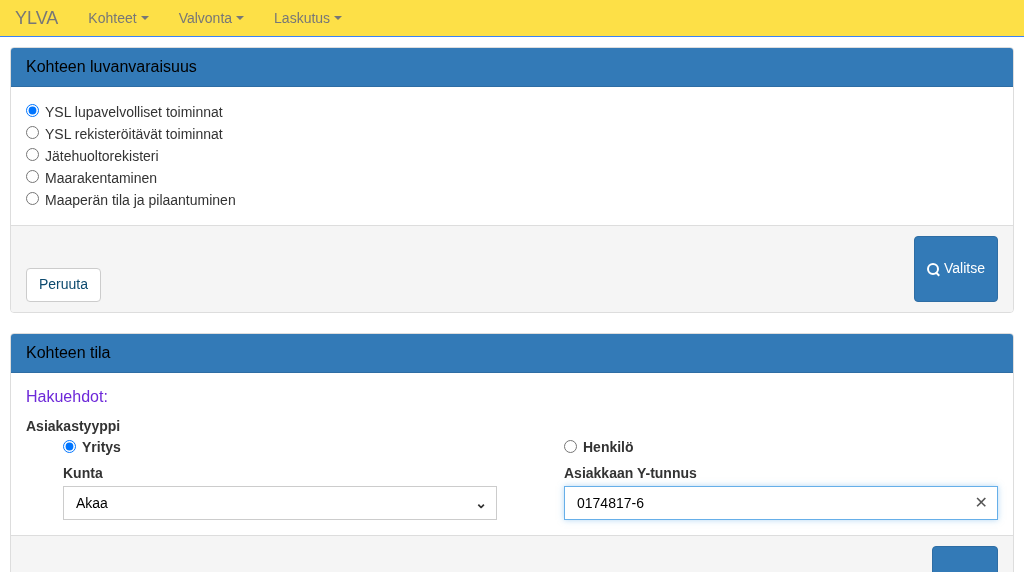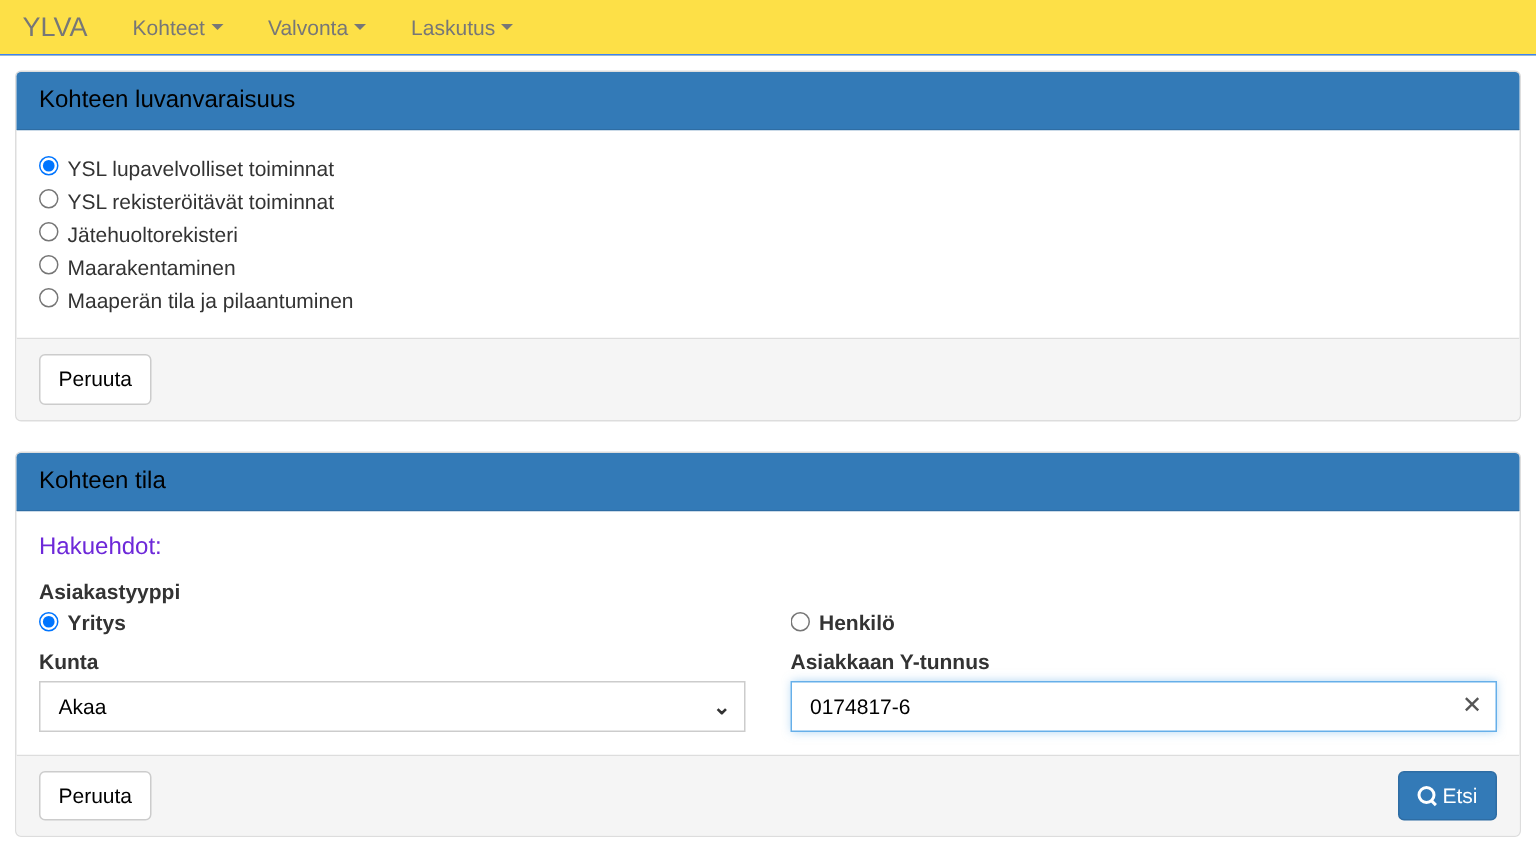--- a/index.html
+++ b/index.html
@@ -263,6 +263,10 @@
       <button class="btn btn-default">
         <span>Peruuta</span>
       </button>
+      <button class="btn btn-primary">
+        <span class="search-icon"></span>
+        <span>Valitse</span>
+      </button>
     </div>
   </div>
 

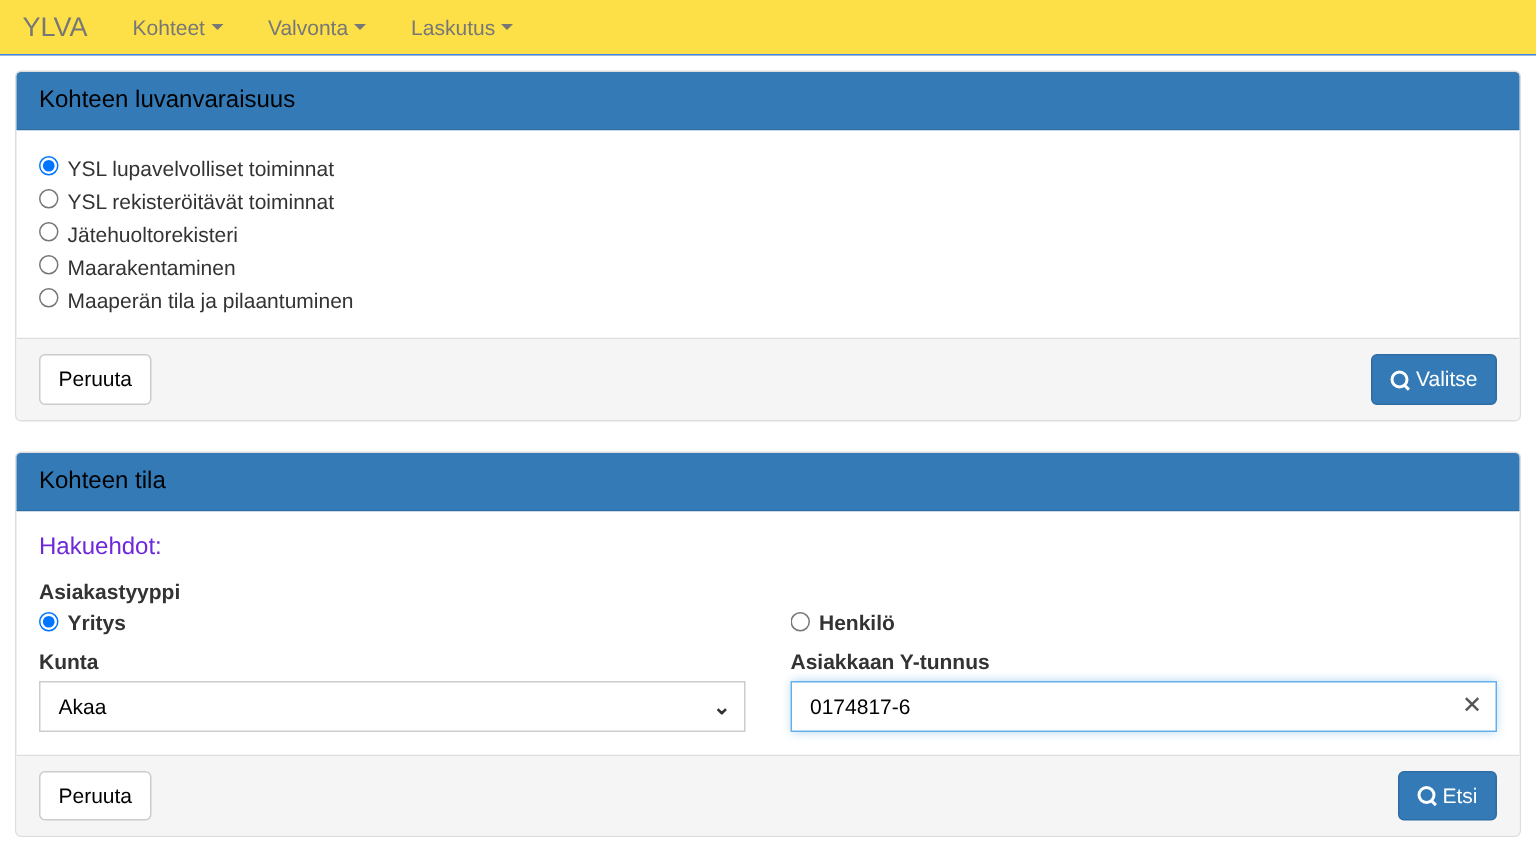--- a/index.html
+++ b/index.html
@@ -105,7 +105,8 @@
     .btn-default {
       background: #fff;
       border-color: #ccc;
-      color: #000000;
+      color: #0c4a6e;
+      margin-top: 32px;
     }
     .btn-primary {
       background: #337ab7;

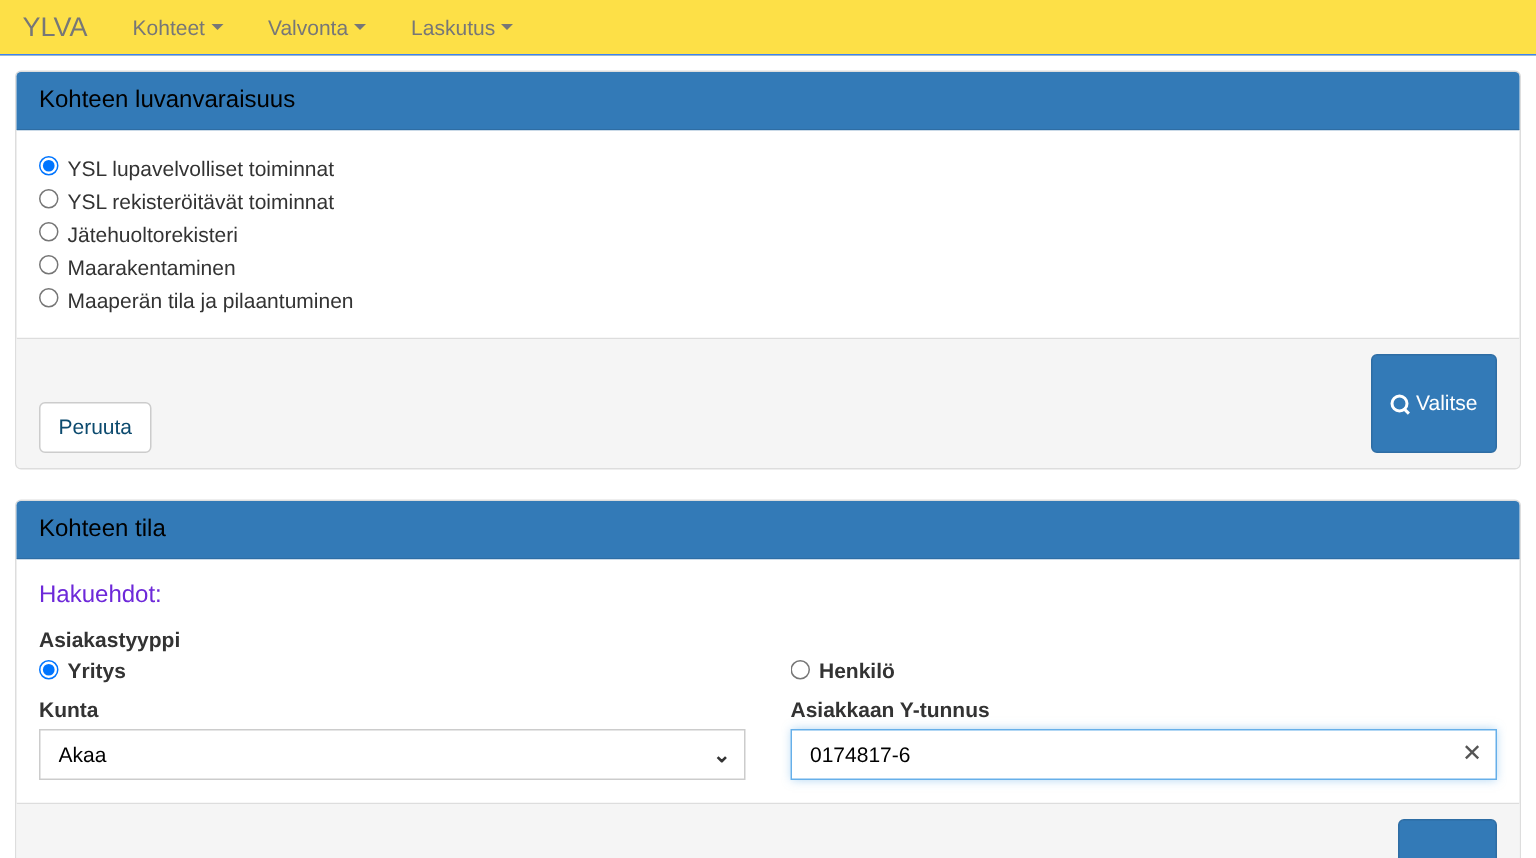--- a/index.html
+++ b/index.html
@@ -156,6 +156,7 @@
     }
     .form-col {
       flex: 1;
+      margin-left: 37px;
     }
     .radio-inline {
       display: flex;

